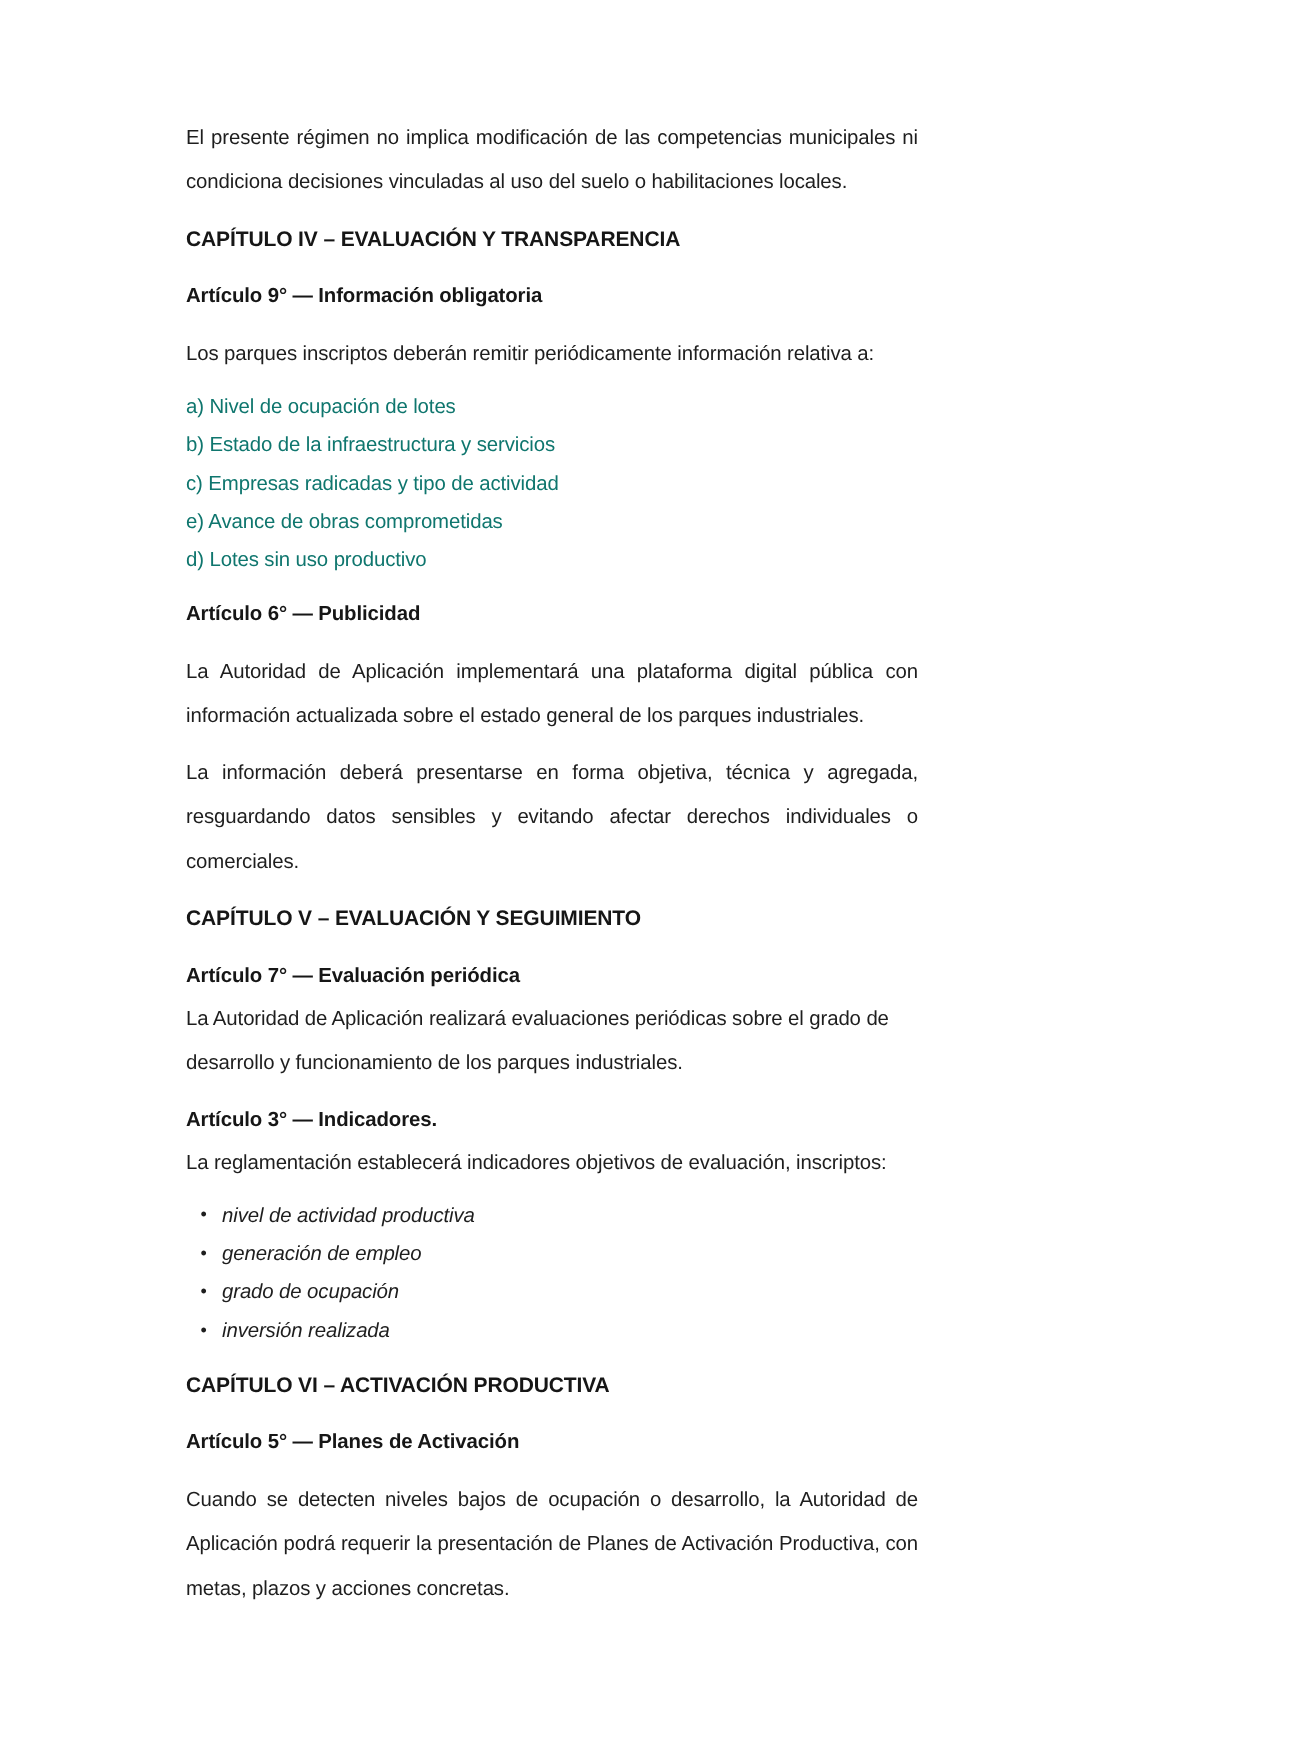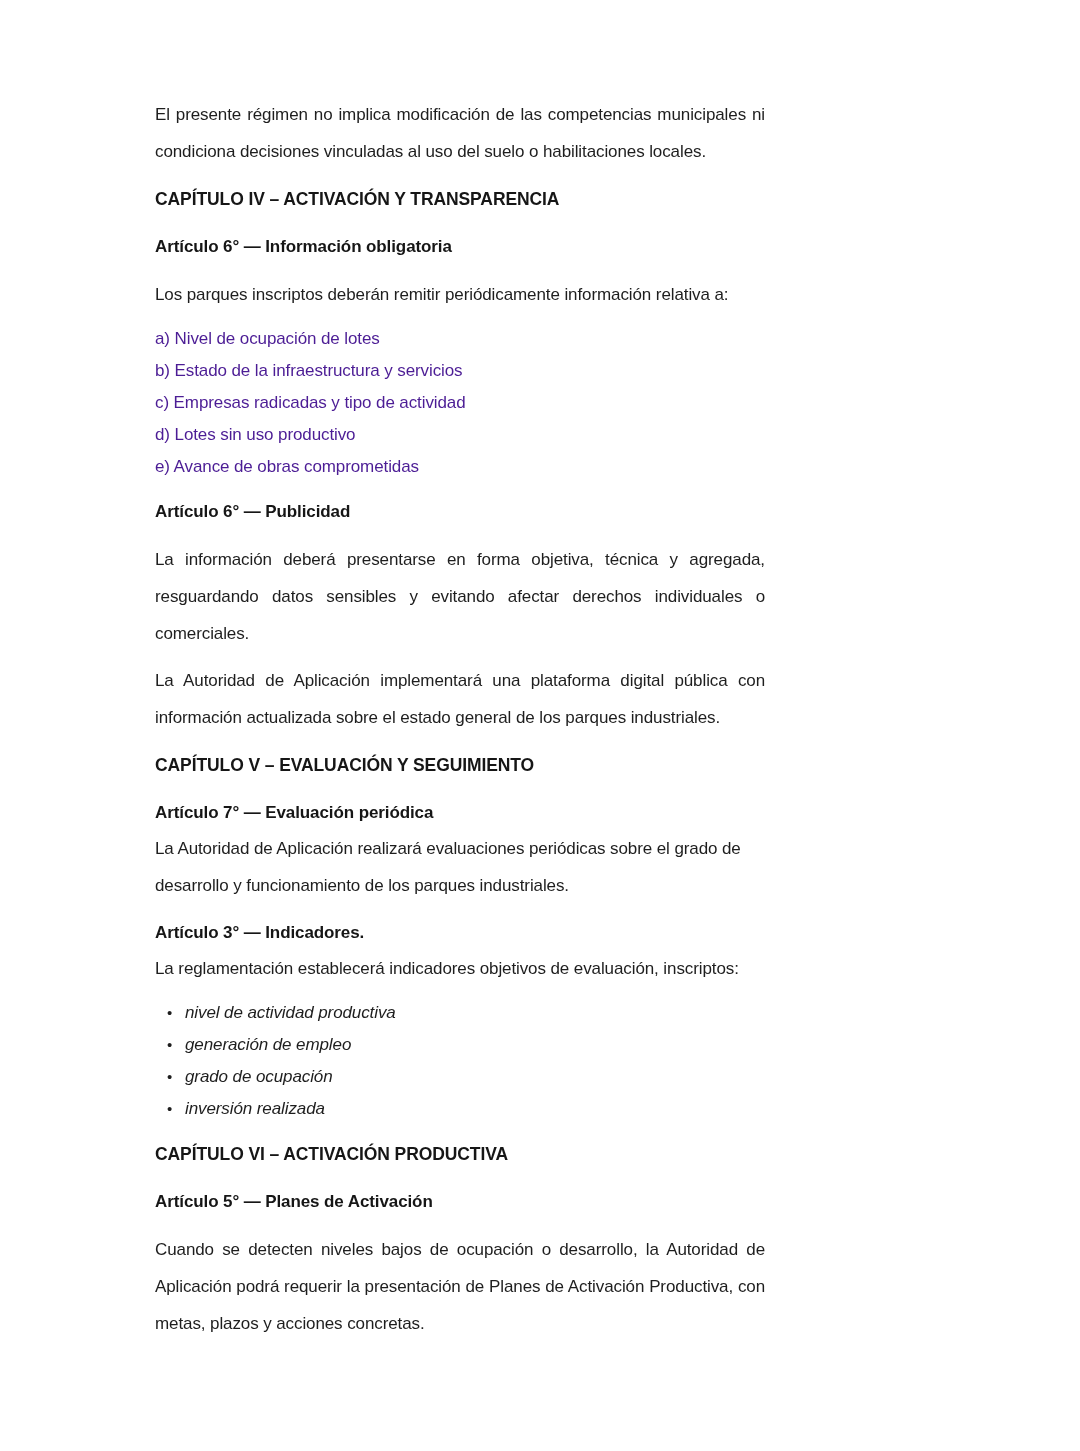--- a/index.html
+++ b/index.html
@@ -88,7 +88,7 @@
 
   <p class="para justify">El presente régimen no implica modificación de las competencias municipales ni condiciona decisiones vinculadas al uso del suelo o habilitaciones locales.</p>
 
-  <h2 class="chapter-title">CAPÍTULO IV – ACTIVACIÓN Y TRANSPARENCIA</h2>
+  <h2 class="chapter-title">CAPÍTULO IV – EVALUACIÓN Y TRANSPARENCIA</h2>
 
   <h3 class="article-heading">Artículo 6° — Información obligatoria</h3>
 

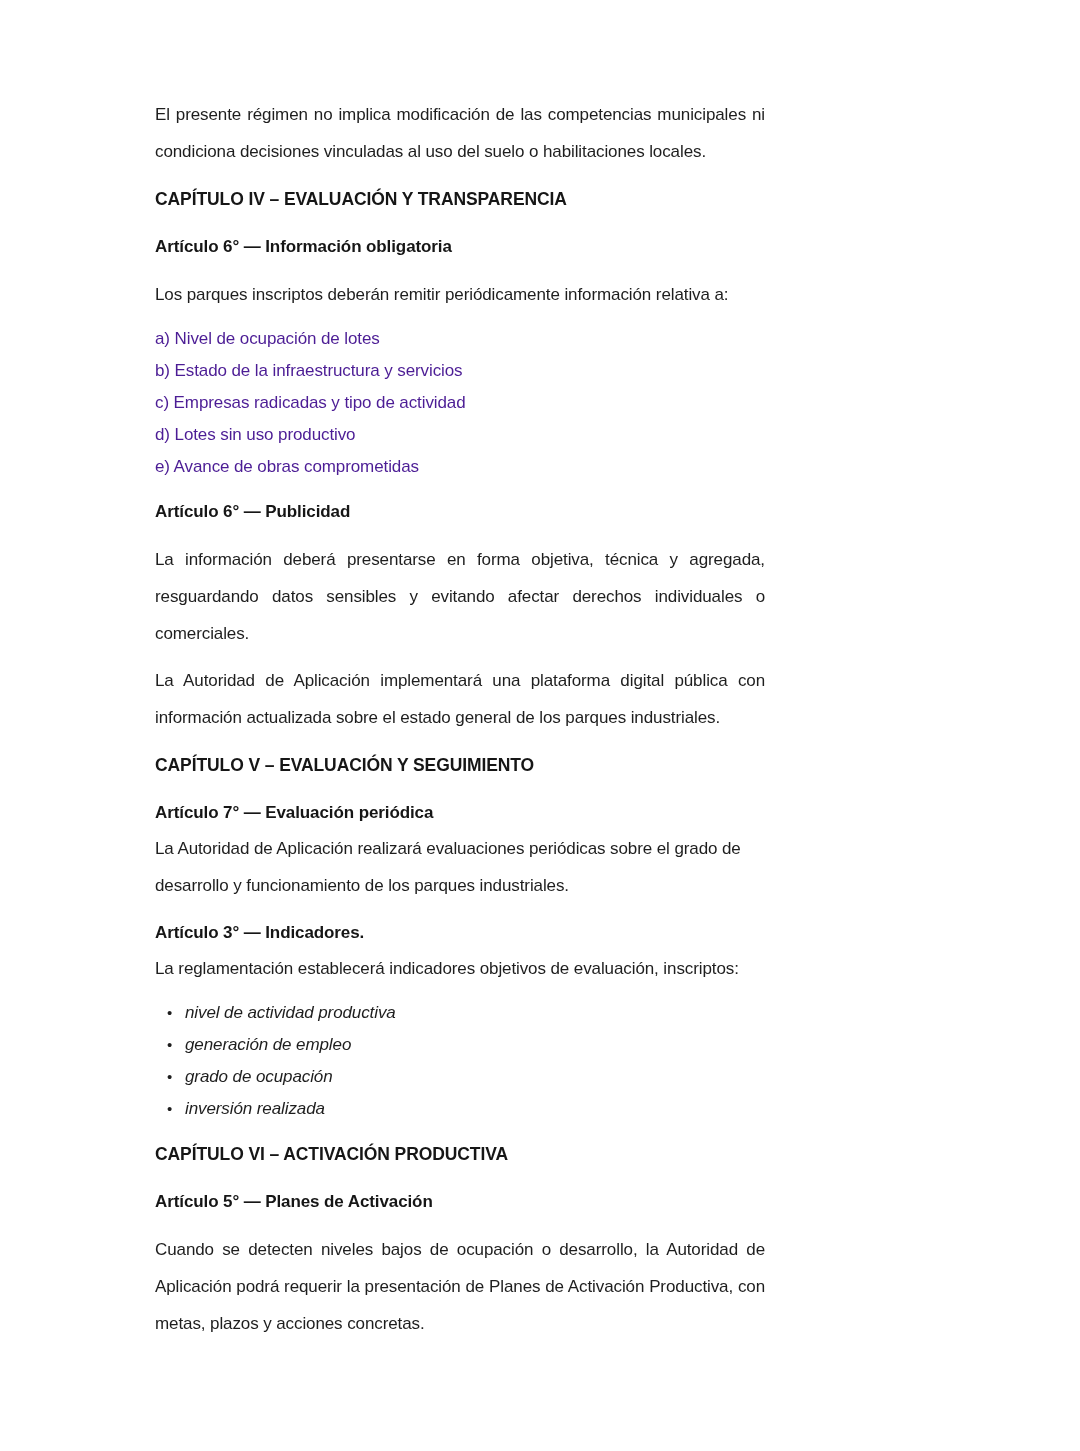--- a/index.html
+++ b/index.html
@@ -90,7 +90,7 @@
 
   <h2 class="chapter-title">CAPÍTULO IV – EVALUACIÓN Y TRANSPARENCIA</h2>
 
-  <h3 class="article-heading">Artículo 6° — Información obligatoria</h3>
+  <h3 class="article-heading">Artículo 9° — Información obligatoria</h3>
 
   <p class="para">Los parques inscriptos deberán remitir periódicamente información relativa a:</p>
 

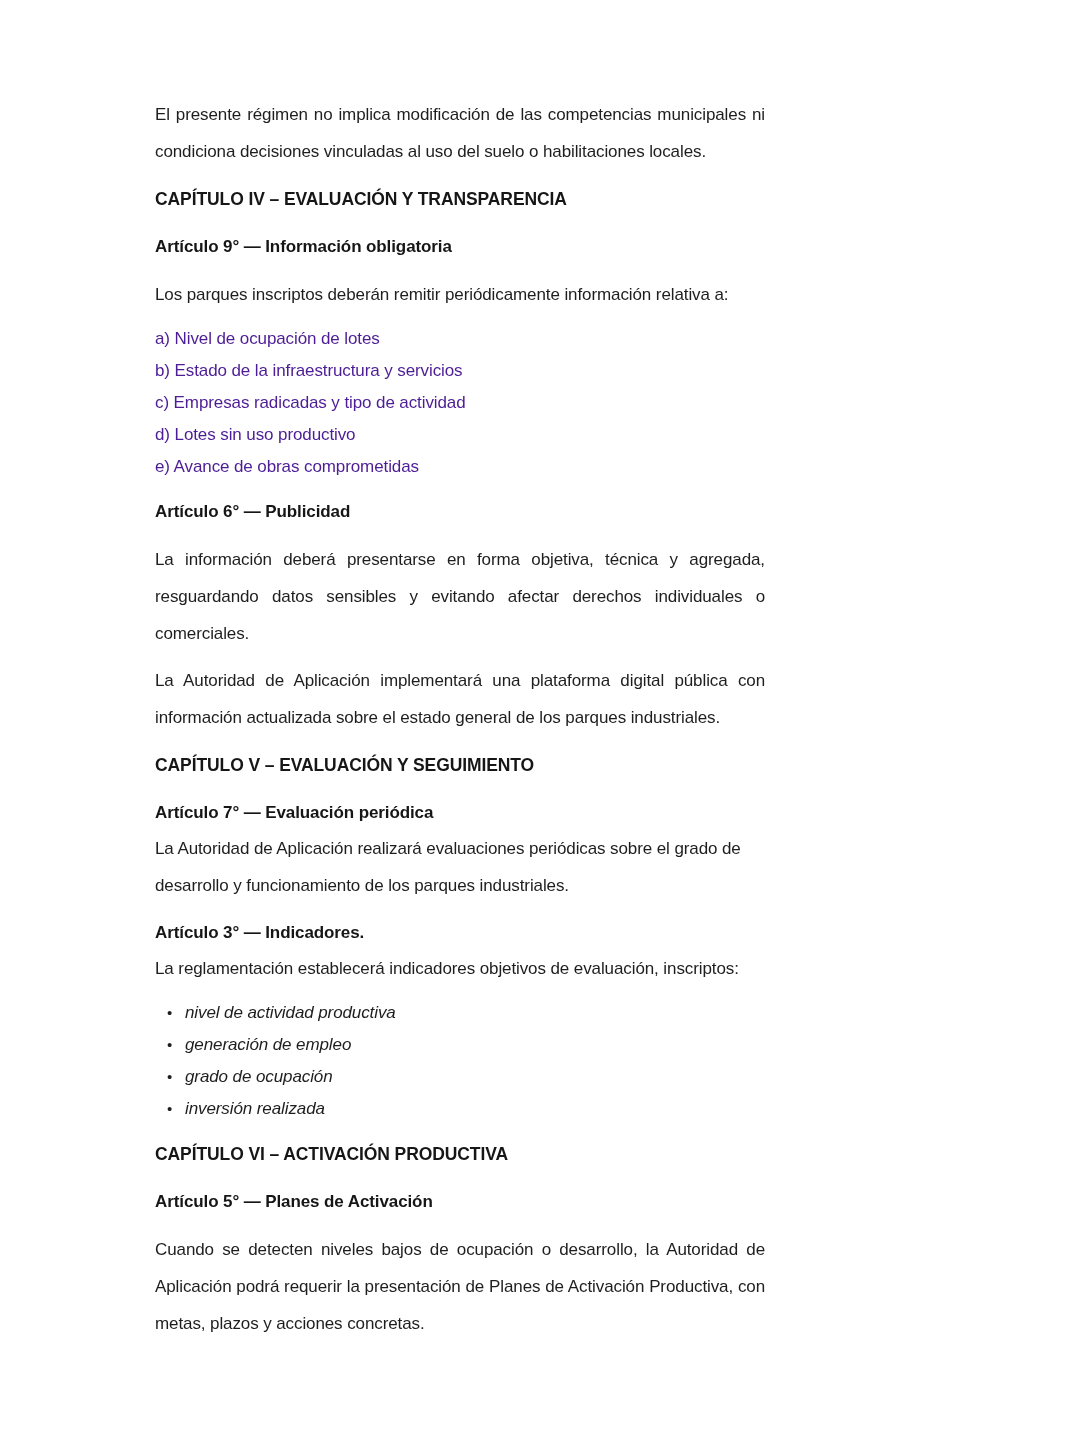--- a/index.html
+++ b/index.html
@@ -57,7 +57,7 @@
     font-size: 17px;
     line-height: 32px;
     letter-spacing: -0.1px;
-    color: #4c1d95;
+    color: #0f766e;
   }
   .bullet-list {
     margin: 6px 0 14px 0;

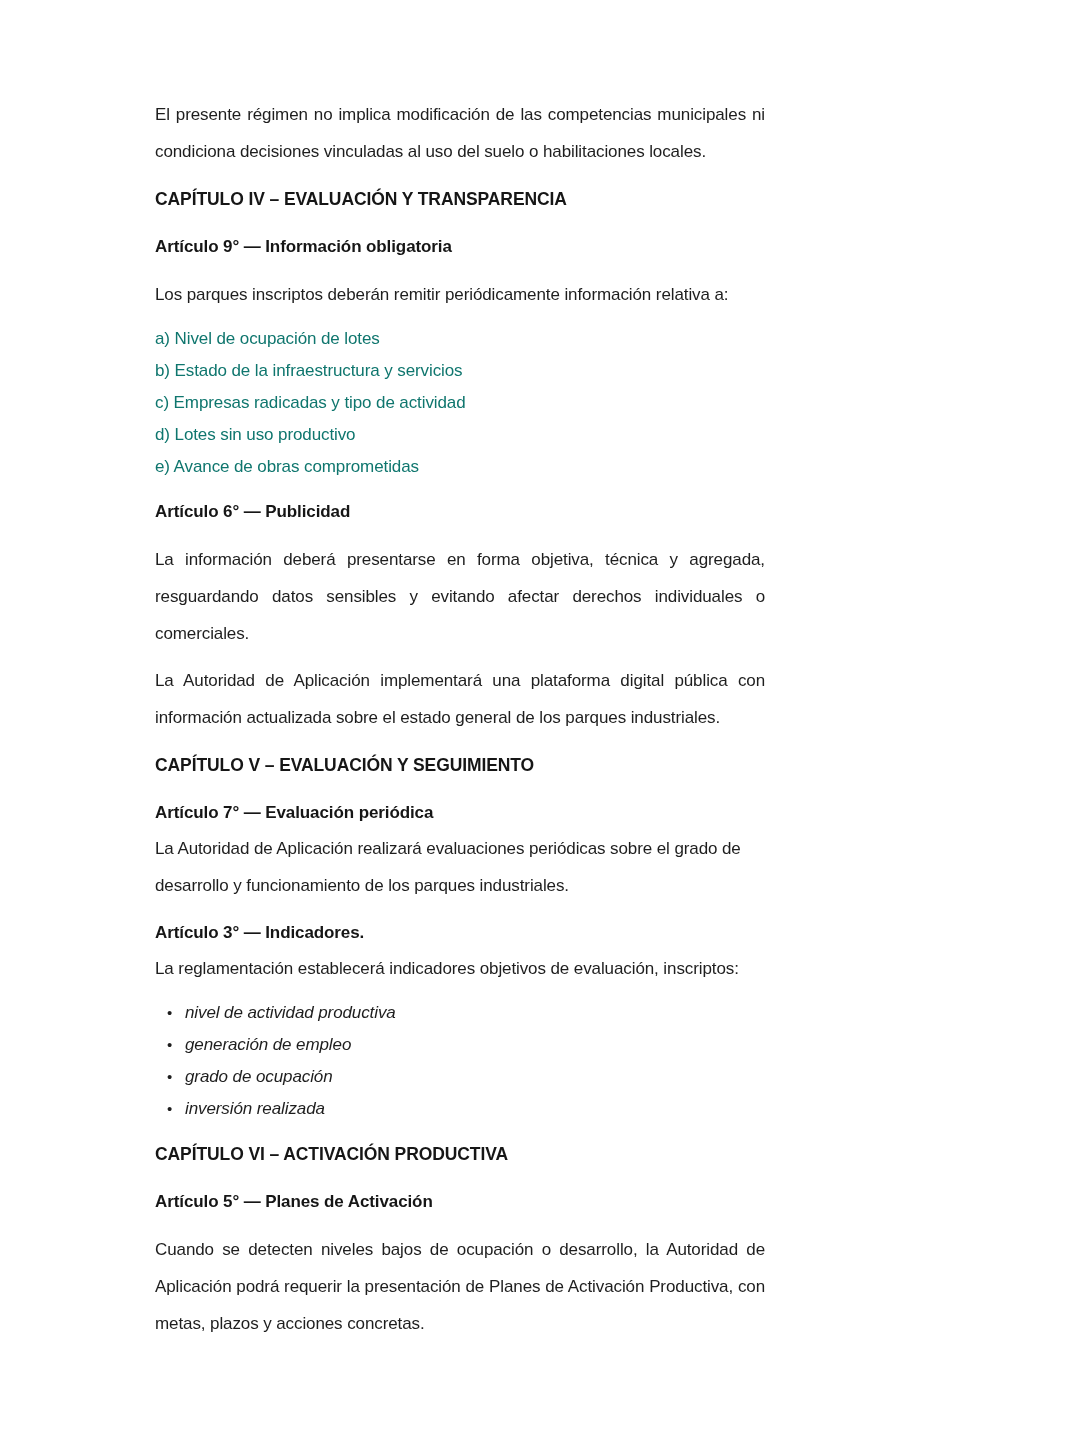--- a/index.html
+++ b/index.html
@@ -98,8 +98,8 @@
     <p class="list-line">a) Nivel de ocupación de lotes</p>
     <p class="list-line">b) Estado de la infraestructura y servicios</p>
     <p class="list-line">c) Empresas radicadas y tipo de actividad</p>
+    <p class="list-line">e) Avance de obras comprometidas</p>
     <p class="list-line">d) Lotes sin uso productivo</p>
-    <p class="list-line">e) Avance de obras comprometidas</p>
   </div>
 
 

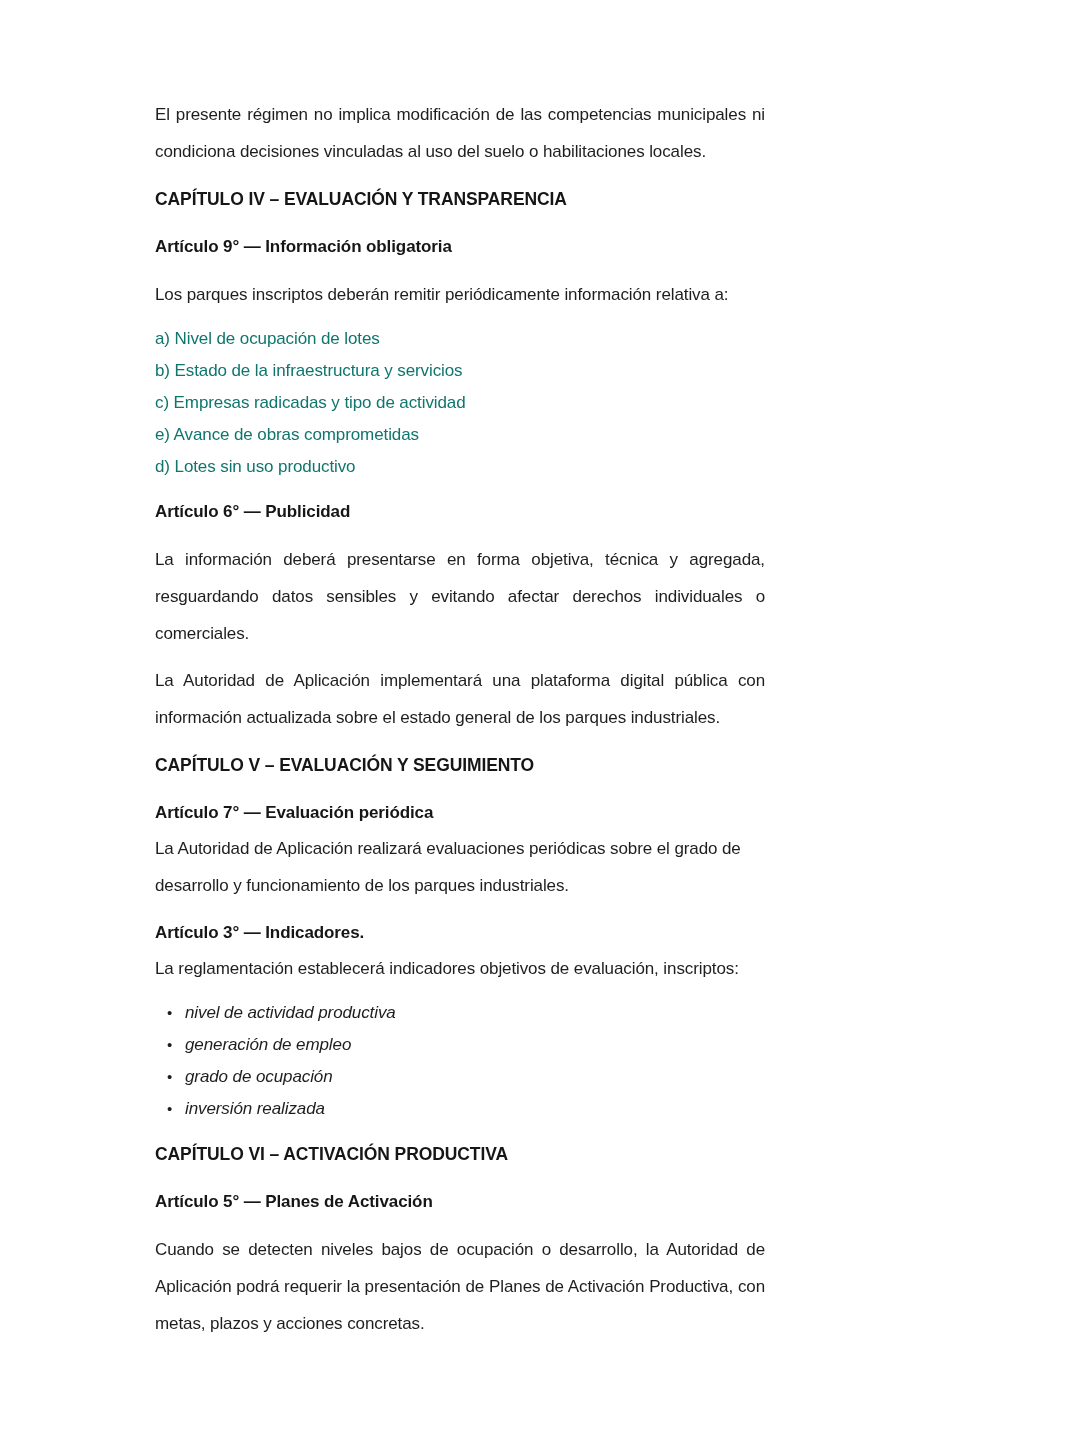--- a/index.html
+++ b/index.html
@@ -105,9 +105,9 @@
 
   <h3 class="article-heading">Artículo 6° — Publicidad</h3>
 
+  <p class="para justify">La Autoridad de Aplicación implementará una plataforma digital pública con información actualizada sobre el estado general de los parques industriales.</p>
+
   <p class="para justify">La información deberá presentarse en forma objetiva, técnica y agregada, resguardando datos sensibles y evitando afectar derechos individuales o comerciales.</p>
-
-  <p class="para justify">La Autoridad de Aplicación implementará una plataforma digital pública con información actualizada sobre el estado general de los parques industriales.</p>
 
   <h2 class="chapter-title">CAPÍTULO V – EVALUACIÓN Y SEGUIMIENTO</h2>
 

